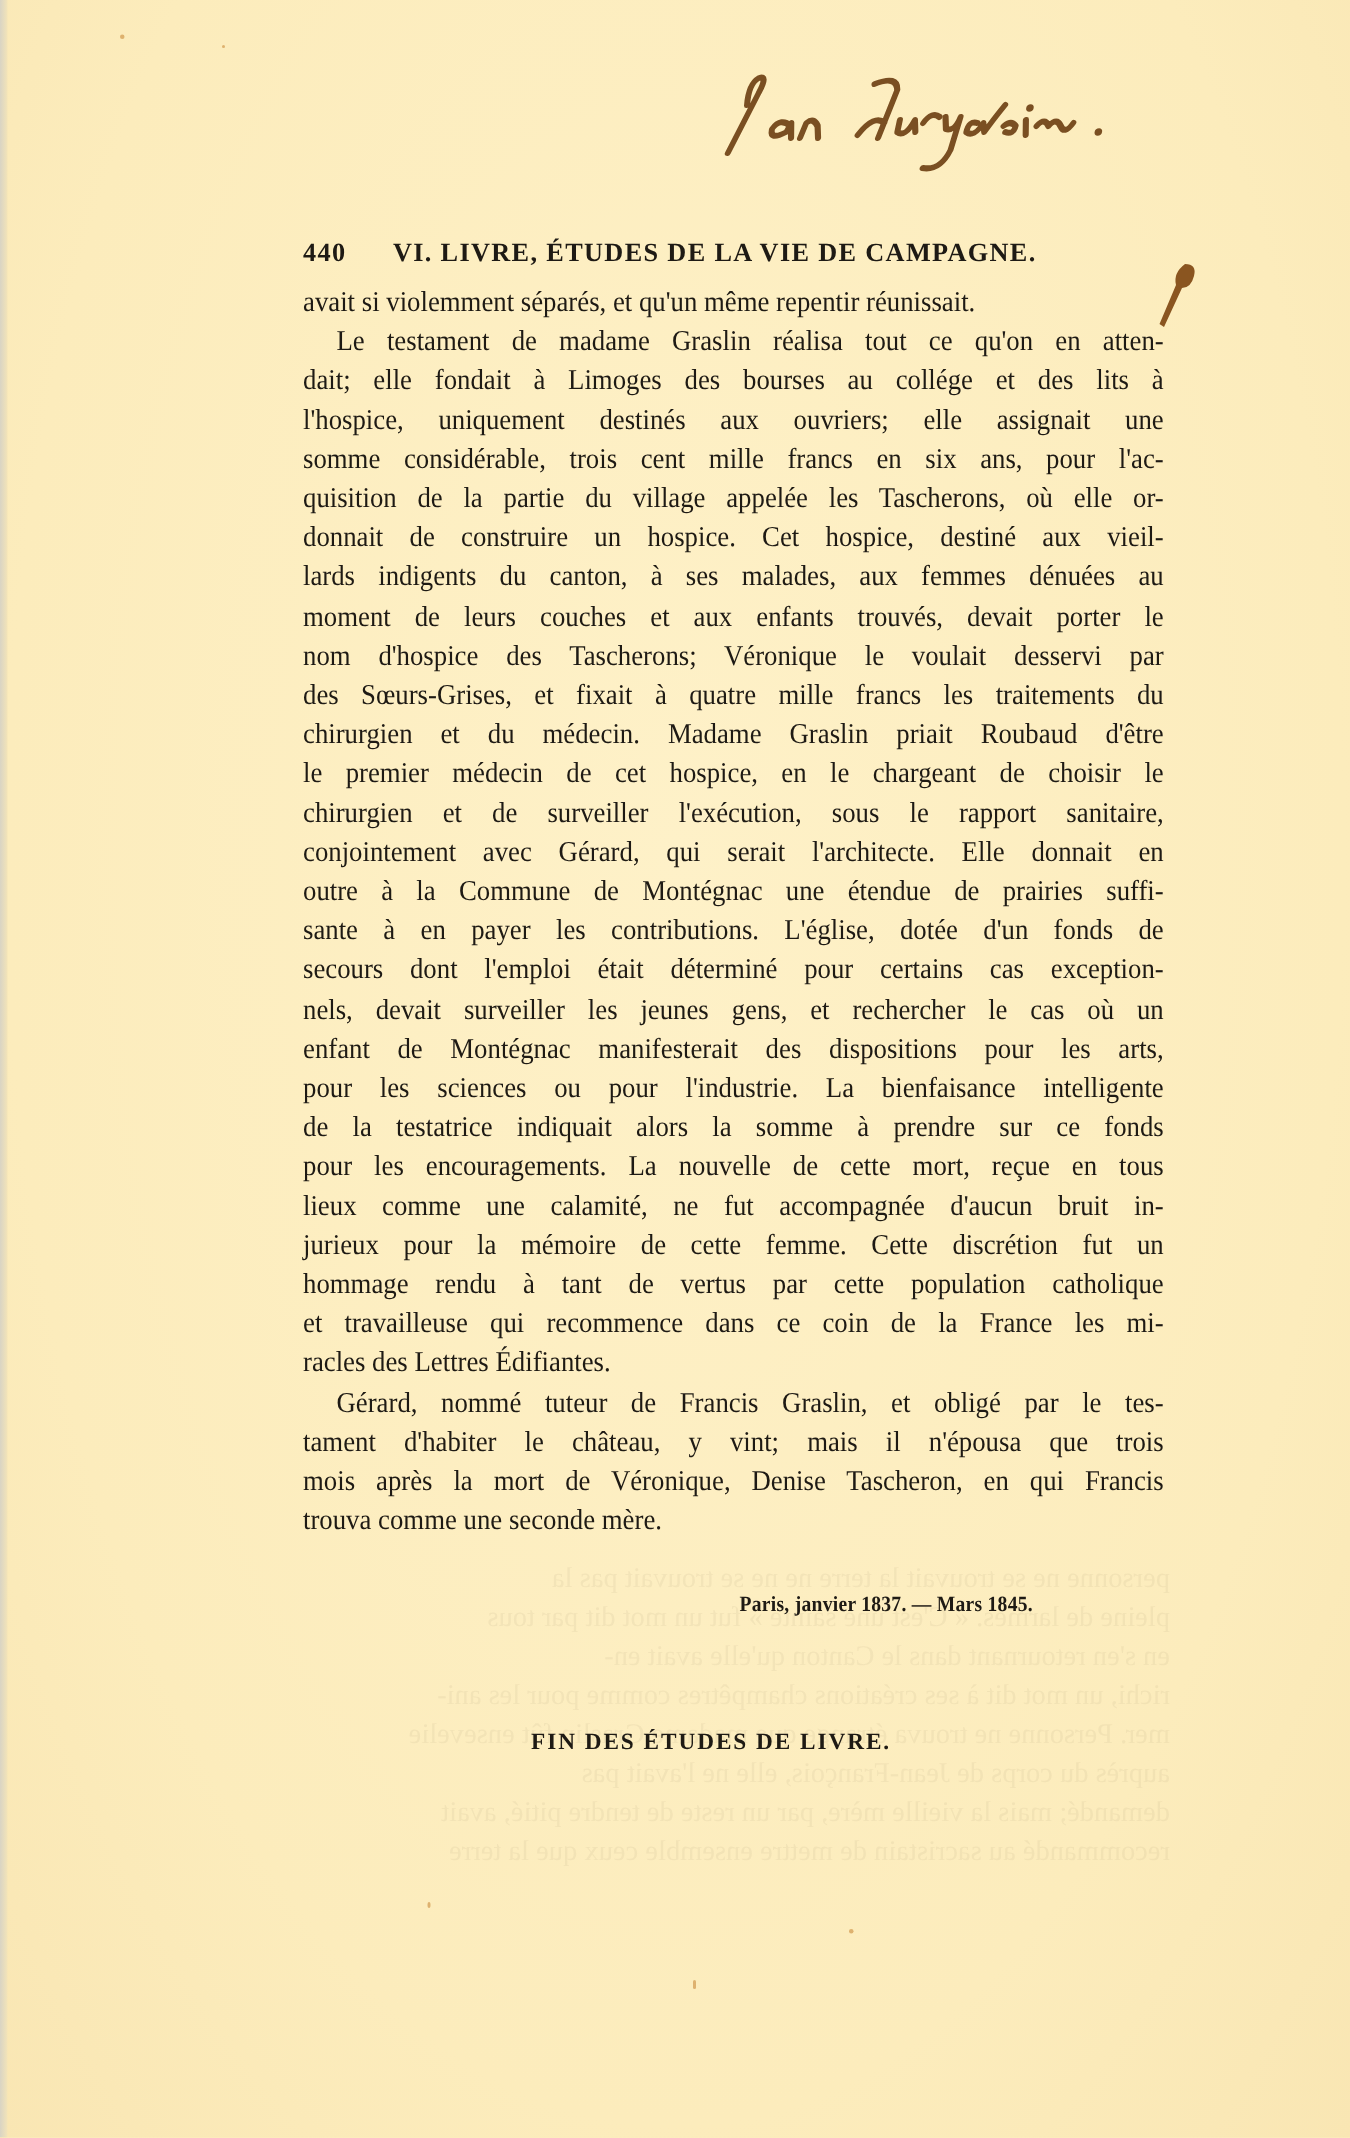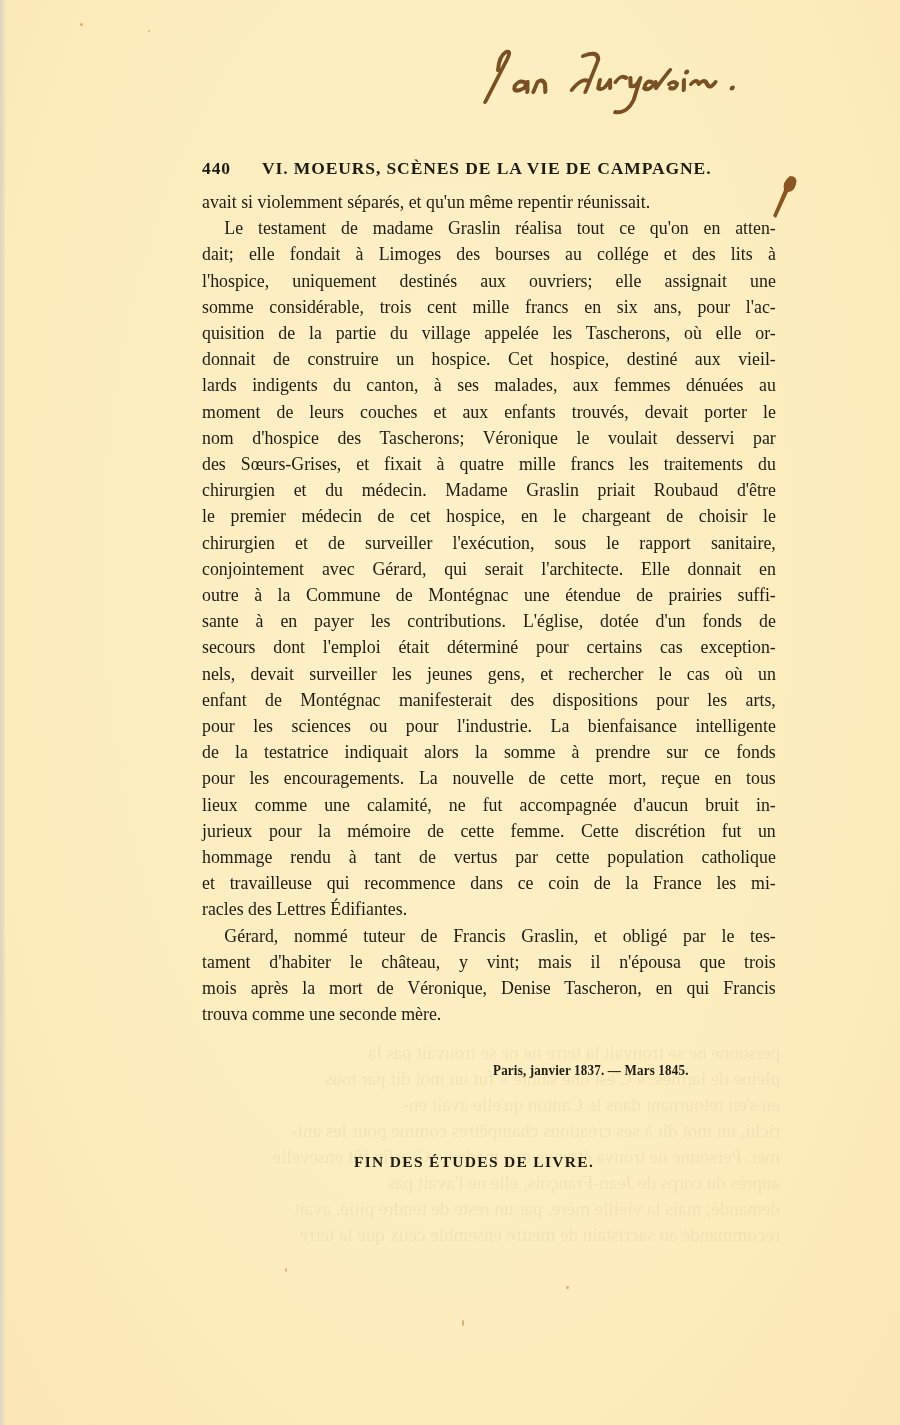--- a/index.html
+++ b/index.html
@@ -99,7 +99,7 @@
 
 <div class="running-head">
   <span class="pageno">440</span>
-  <span>VI. MOEURS, SCÈNES DE LA VIE DE CAMPAGNE.</span>
+  <span>VI. LIVRE, ÉTUDES DE LA VIE DE CAMPAGNE.</span>
 </div>
 
 <div class="proof-mark">

